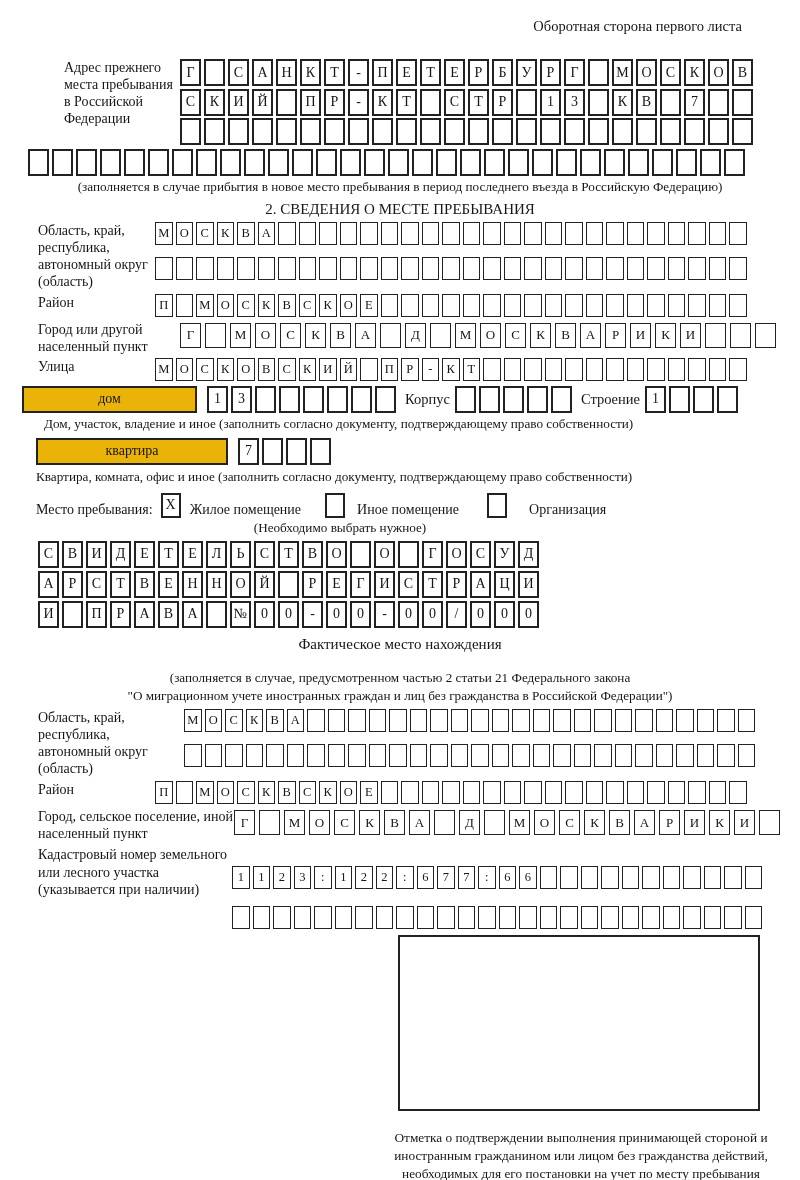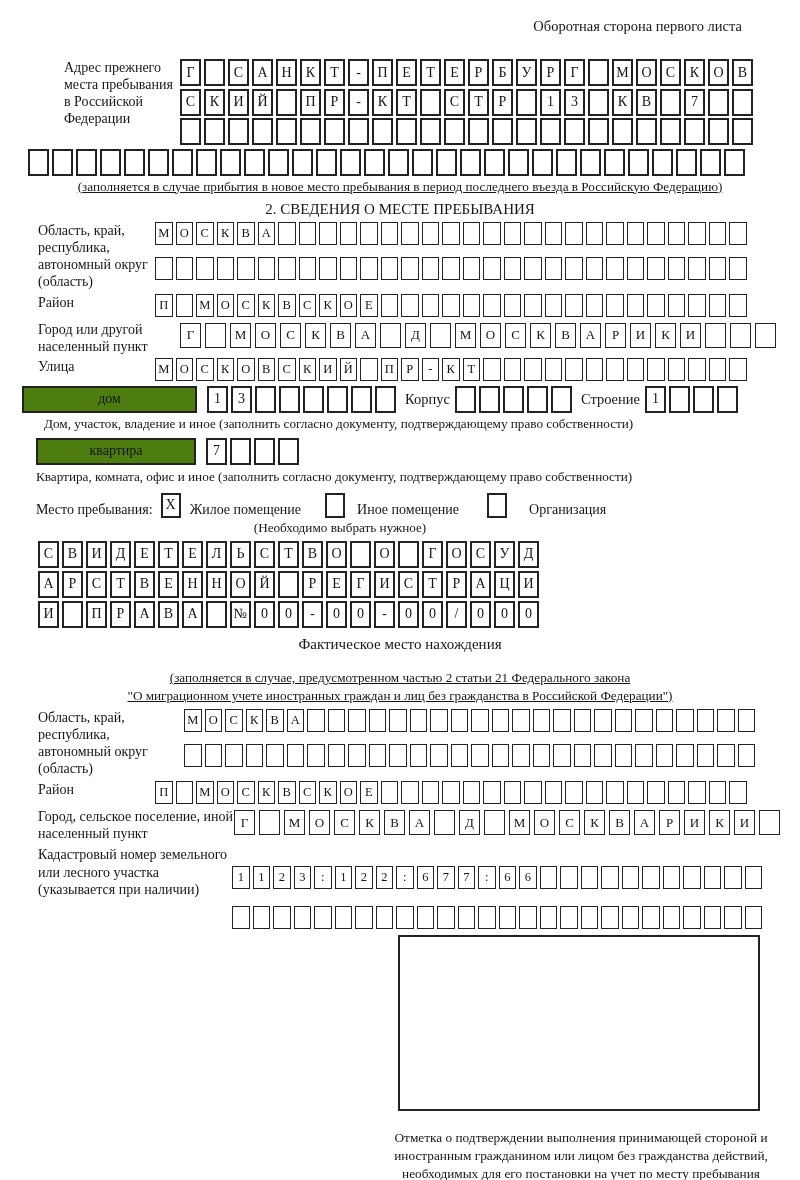--- a/index.html
+++ b/index.html
@@ -27,7 +27,7 @@
   .flabel { flex:none; line-height:1.22; font-size:14px; }
   .rows   { display:flex; flex-direction:column; }
   .caption { font-size:13.2px; }
-  .center { text-align:center;text-decoration:underline; }
+  .center { text-align:center; }
   .sect-title { text-align:center; font-weight:normal; font-size:15px; }
 
   

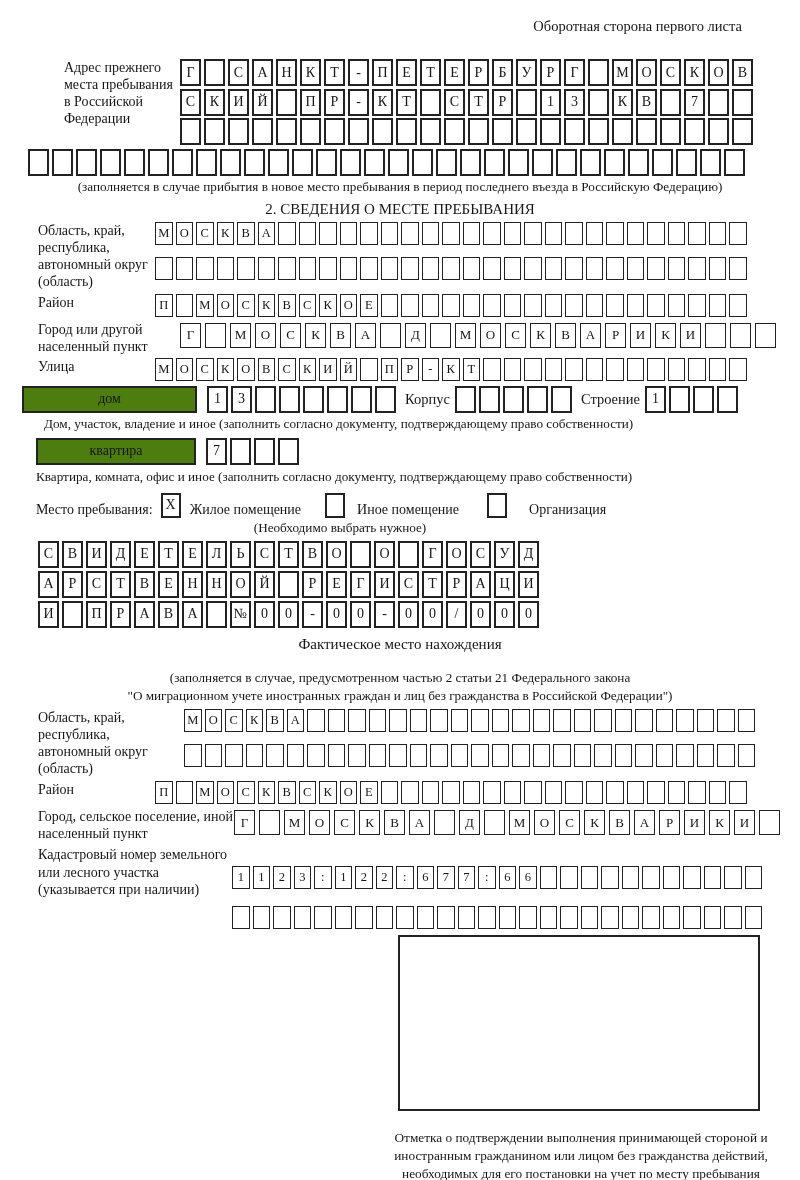--- a/index.html
+++ b/index.html
@@ -40,7 +40,7 @@
   .houseline { display:flex; align-items:center; margin-left:22px; margin-top:5px; }
   .wordbox {
     border:2px solid #222; height:27px; display:flex; align-items:center;
-    justify-content:center; font-size:14px; flex:none; background:#4d7c0f;
+    justify-content:center; font-size:14px; flex:none; background:#eab308;
   }
   .inline-label { font-size:14.5px; flex:none; }
 

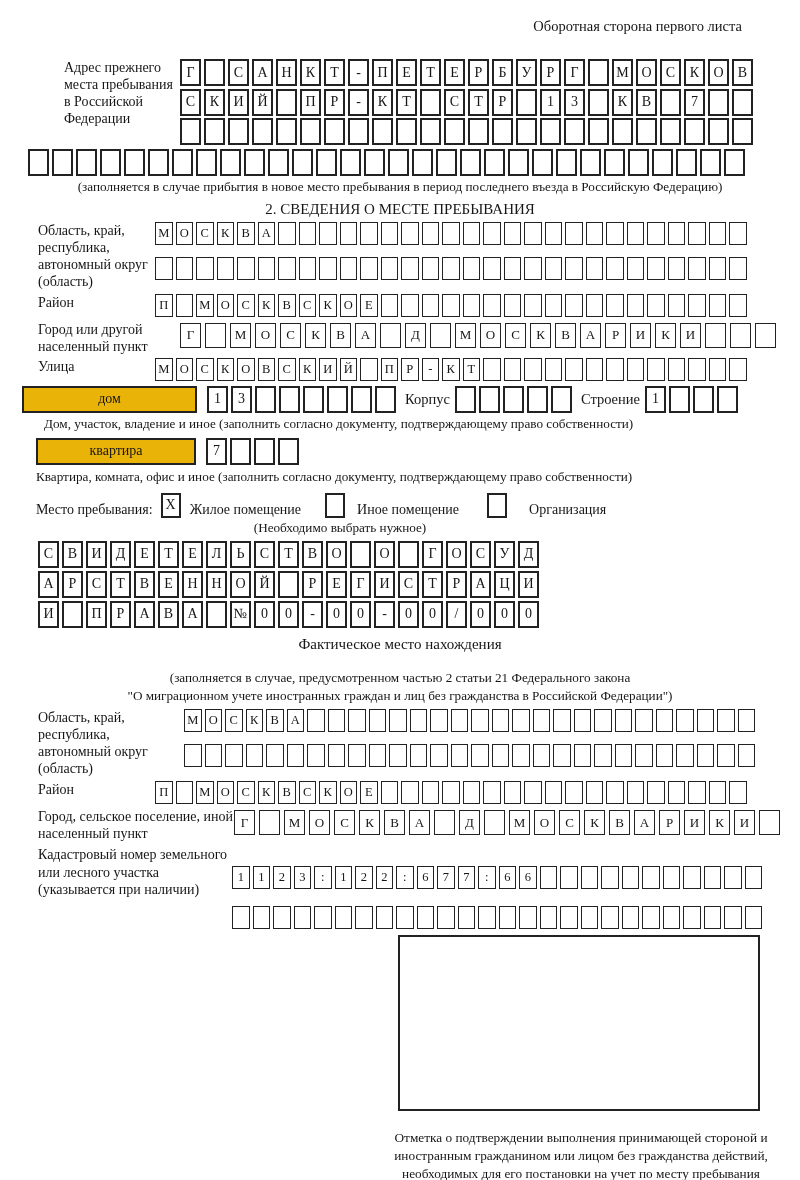--- a/index.html
+++ b/index.html
@@ -385,7 +385,7 @@
 <div class="caption mt3" style="margin-left:44px">Дом, участок, владение и иное (заполнить согласно документу, подтверждающему право собственности)</div>
 
 <div class="houseline" style="margin-left:36px;margin-top:6px">
-  <div class="wordbox" style="width:160px">квартира</div>
+  <div class="wordbox" style="width:192px">квартира</div>
   <div style="width:10px"></div>
   <div class="cellrow big">
       <span class="cell">7</span>

